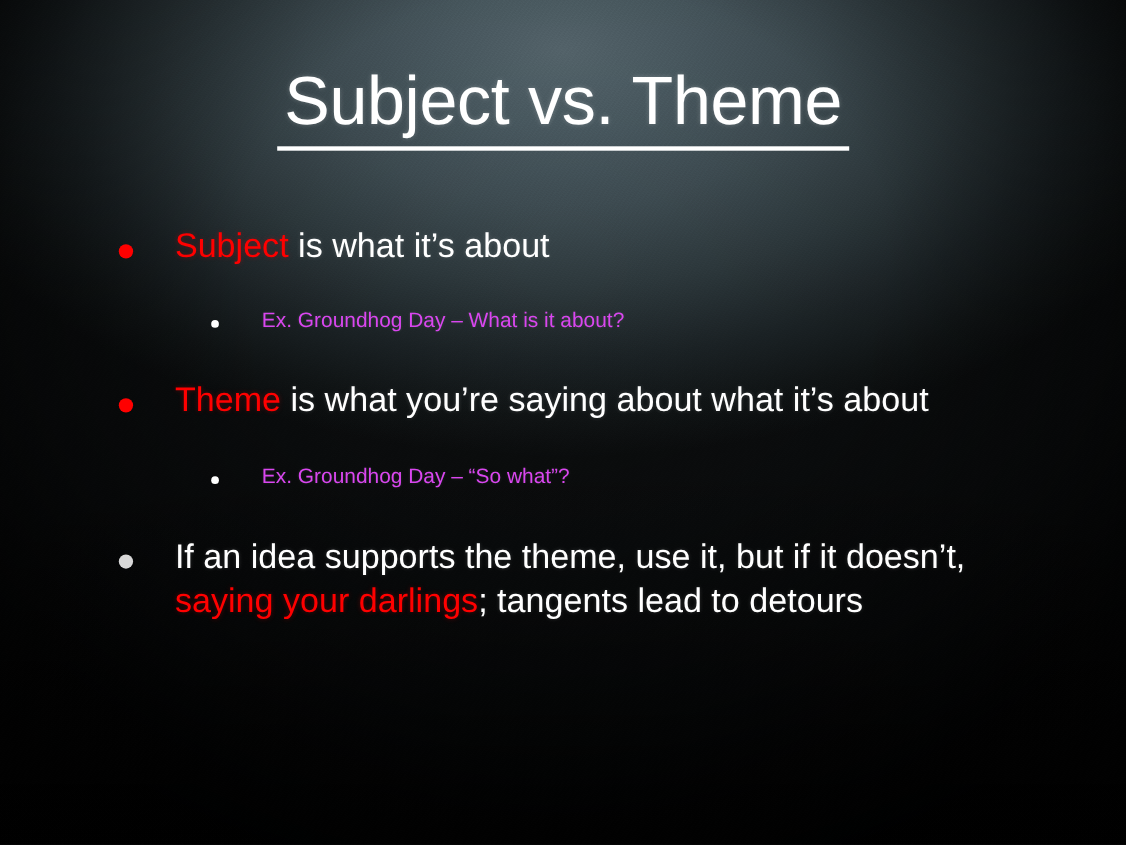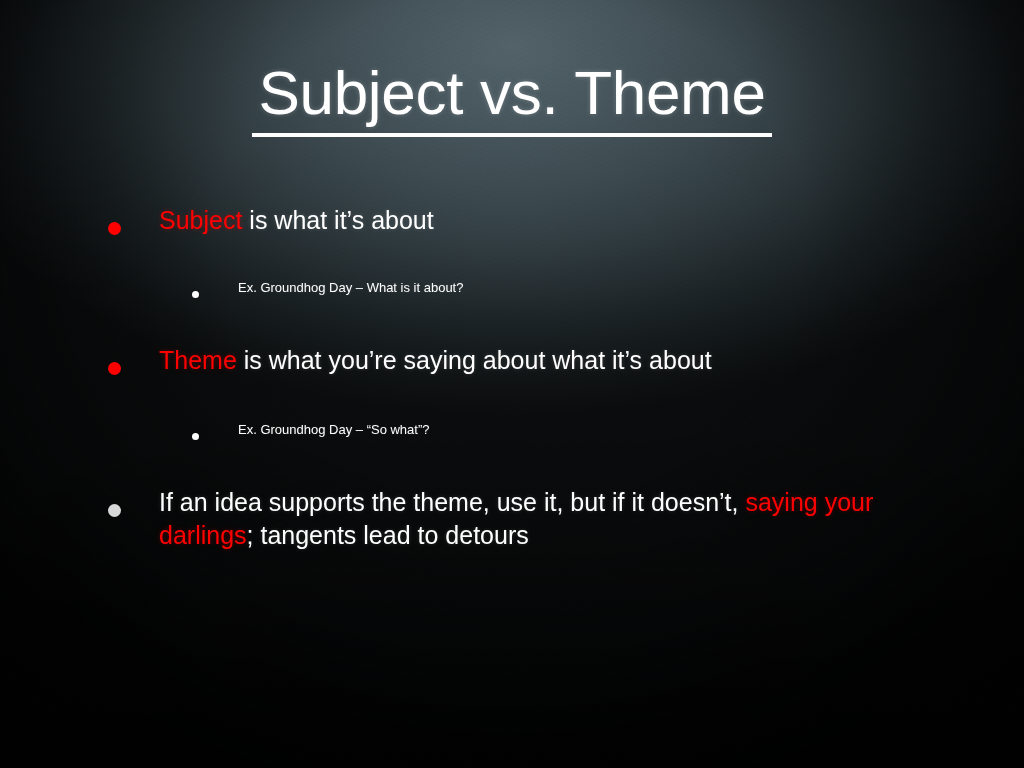--- a/index.html
+++ b/index.html
@@ -140,7 +140,7 @@
     flex: 1 1 auto;
   }
   .level-1 .bullet-text {
-    font-size: 25px;
+    font-size: 31px;
     line-height: 1.30;
     color: #ffffff;
     text-shadow: 0 0 4px rgba(255,255,255,0.16);

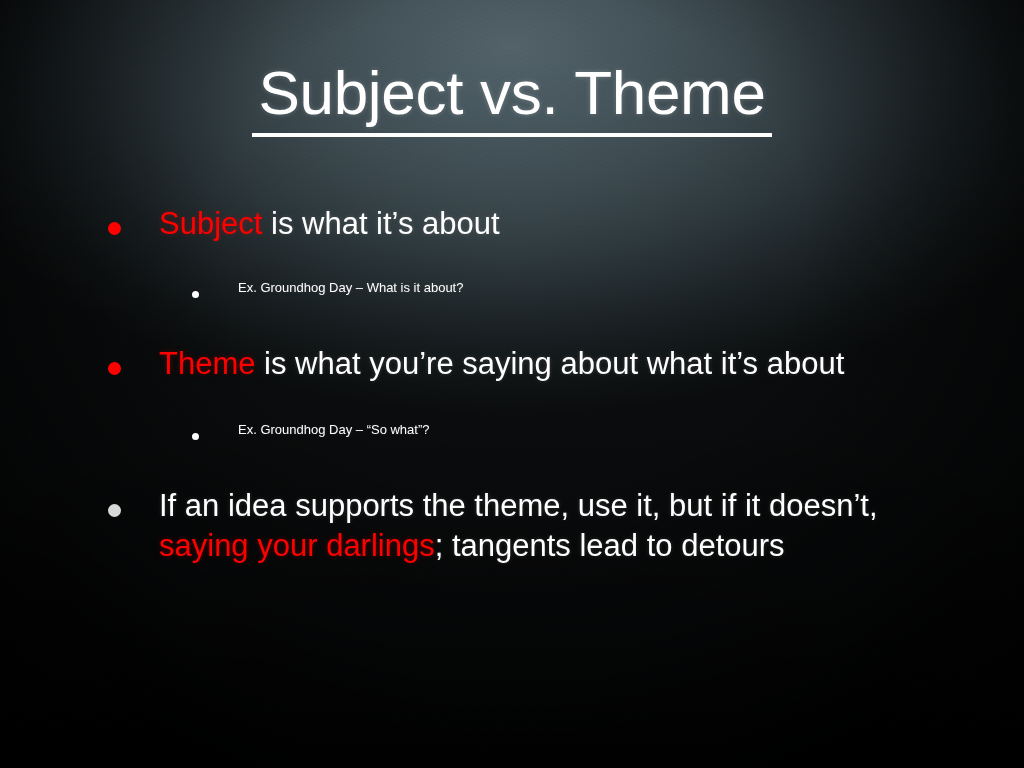--- a/index.html
+++ b/index.html
@@ -146,9 +146,9 @@
     text-shadow: 0 0 4px rgba(255,255,255,0.16);
   }
   .level-2 .bullet-text {
-    font-size: 13px;
+    font-size: 19px;
     line-height: 1.30;
-    color: #ffffff;
+    color: #d946ef;
     text-shadow: 0 0 3px rgba(255,255,255,0.12);
   }
 

